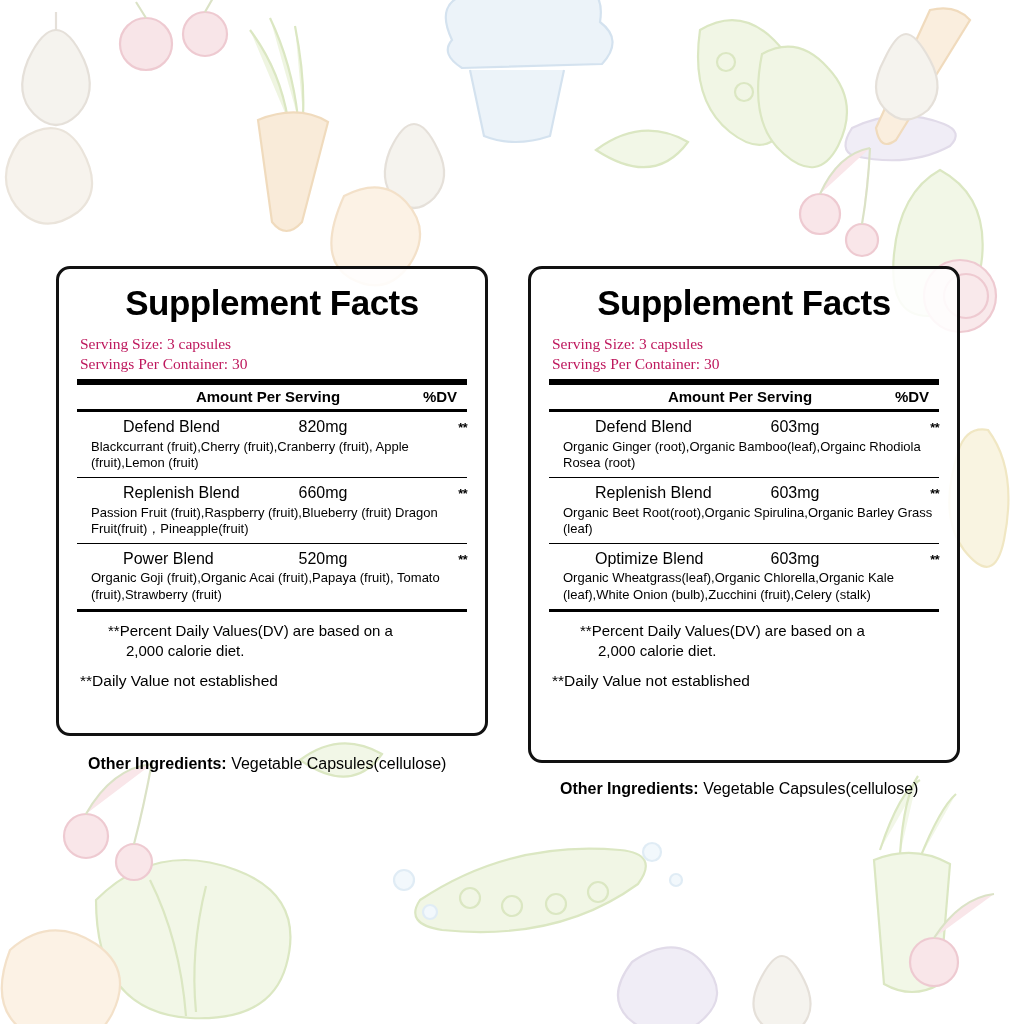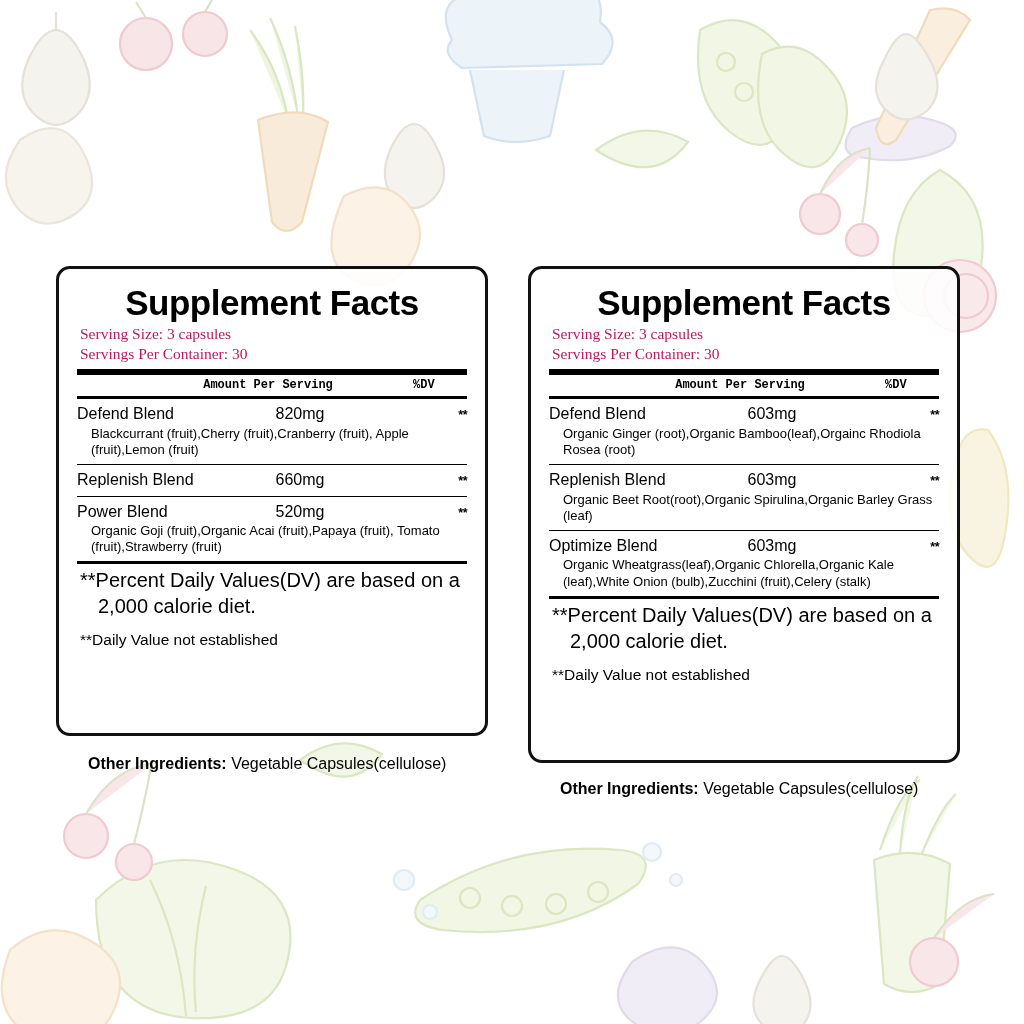--- a/index.html
+++ b/index.html
@@ -42,7 +42,7 @@
     font-weight: bold;
     letter-spacing: -0.5px;
     color: #000;
-    margin: 2px 0 2px 0;
+    margin: 2px 0 12px 0;
     line-height: 1.05;
   }
   .serving-line {

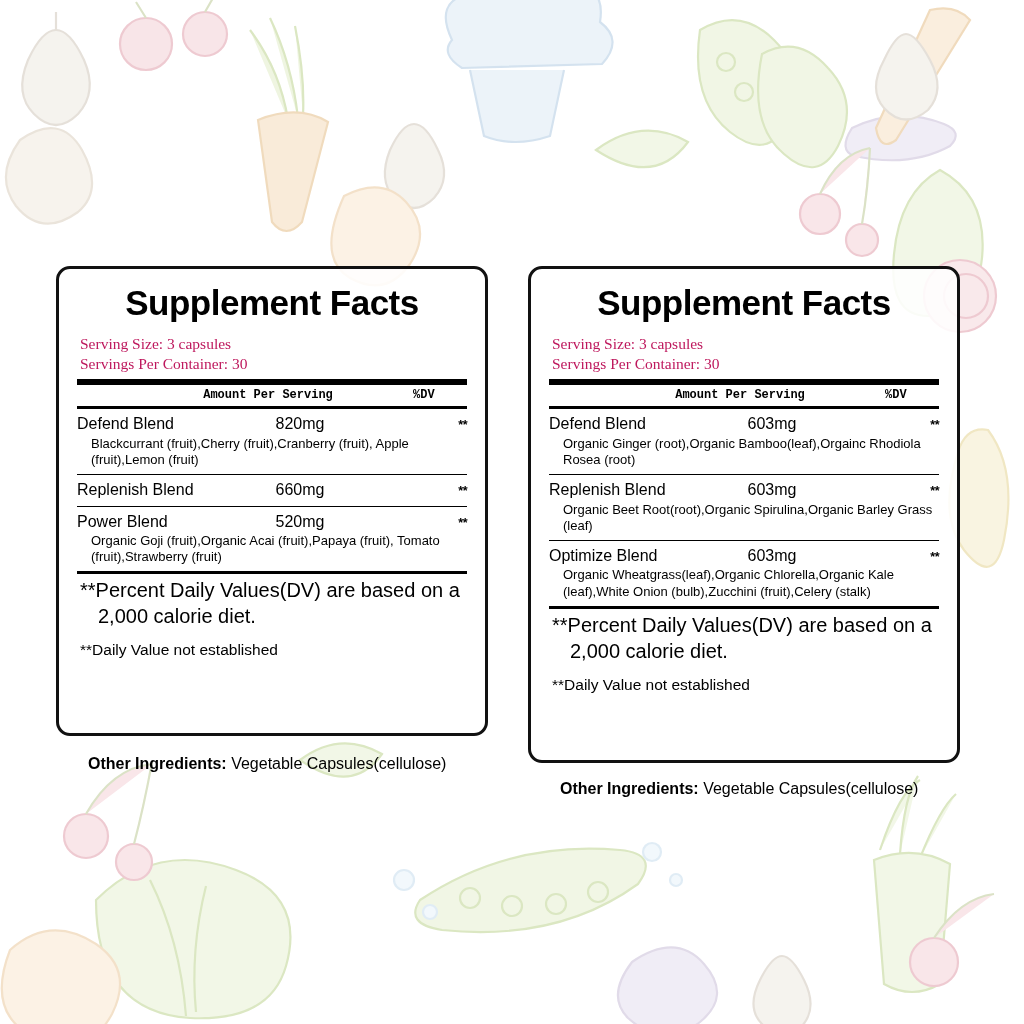--- a/index.html
+++ b/index.html
@@ -60,10 +60,9 @@
   .amount-row {
     display: flex;
     align-items: baseline;
-    font-size: 12px;
+    font-size: 15px;
     font-weight: bold;
     padding: 3px 0 4px 0;
-    font-family: Liberation Mono, monospace;
   }
   .amount-row .aps {
     flex: 1;

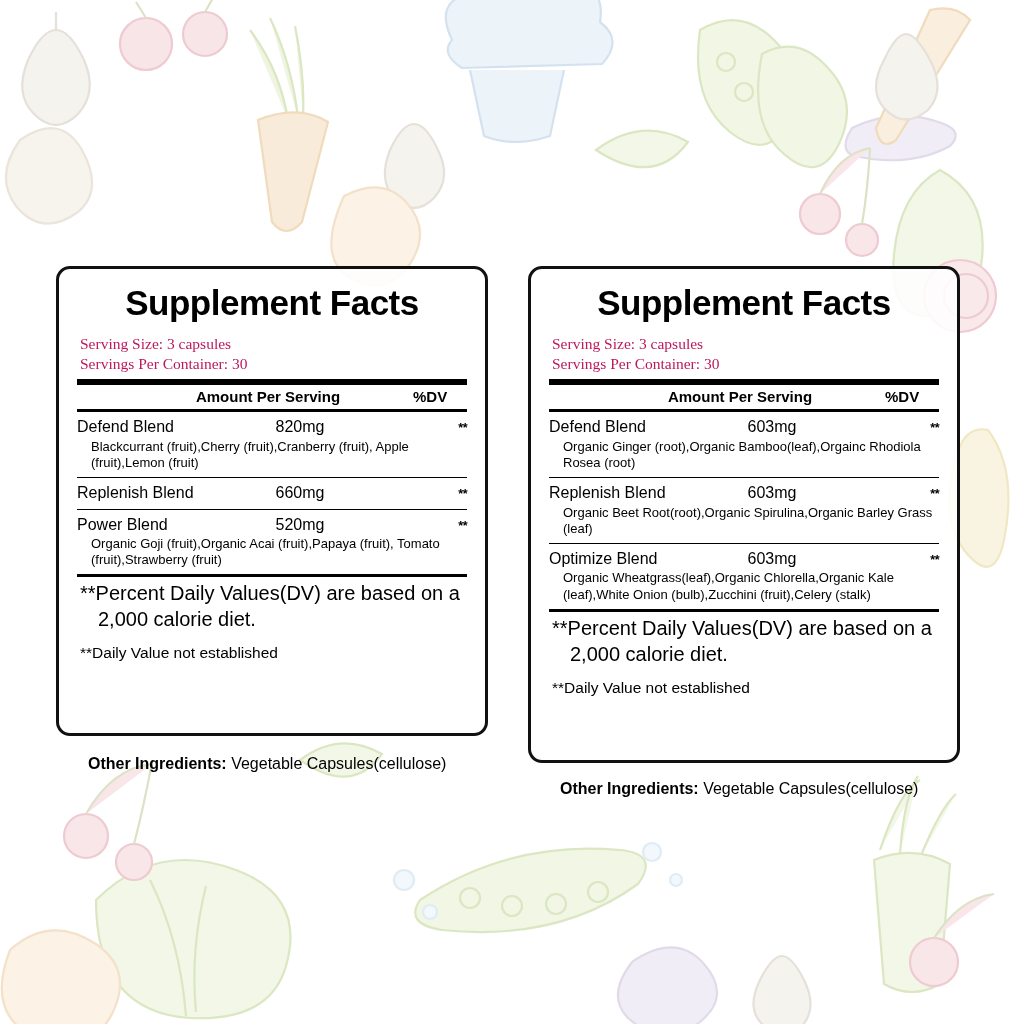--- a/index.html
+++ b/index.html
@@ -71,7 +71,7 @@
   }
   .amount-row .dv {
     width: 54px;
-    text-align: left;
+    text-align: center;
   }
 
   .blend {

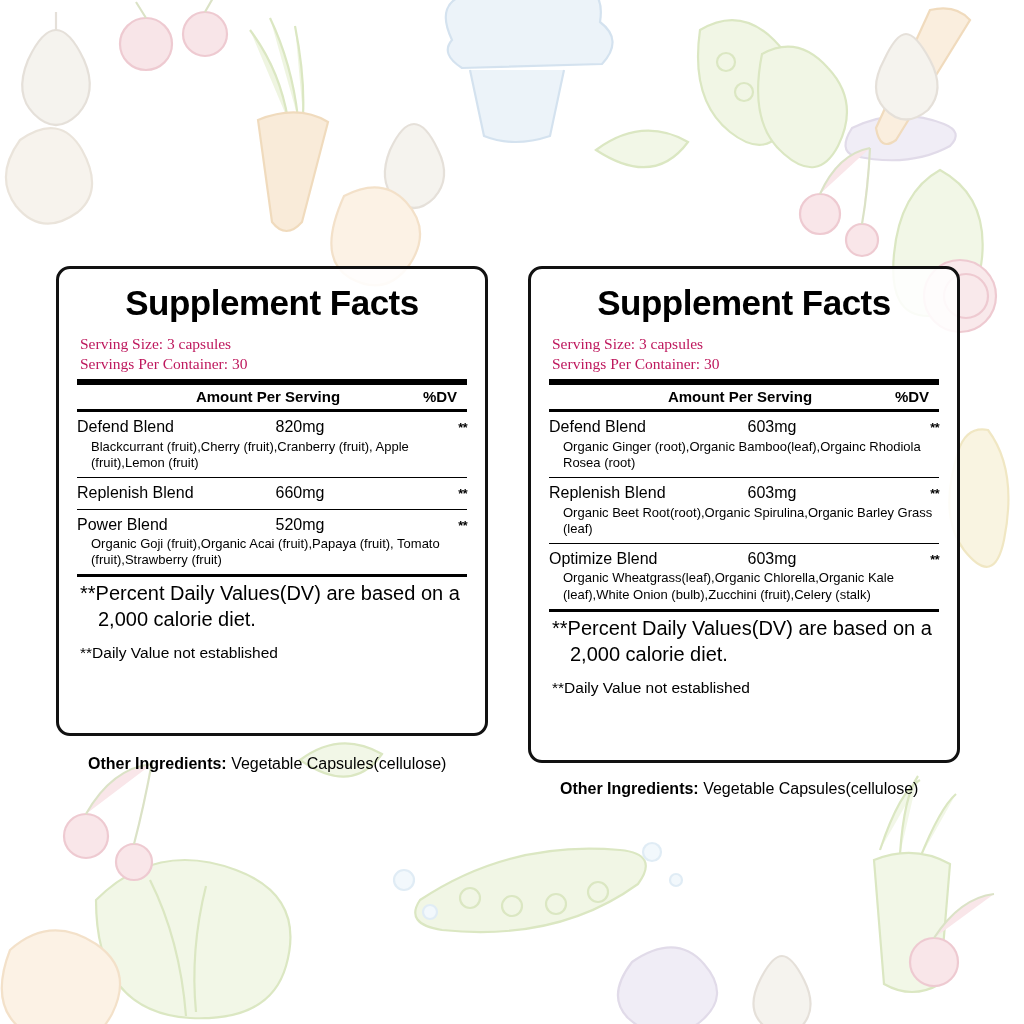--- a/index.html
+++ b/index.html
@@ -83,6 +83,7 @@
     font-size: 16px;
     position: relative;
     line-height: 1.2;
+    margin-left: 46px;
   }
   .blend-name { flex: 0 0 auto; }
   .blend-amt {

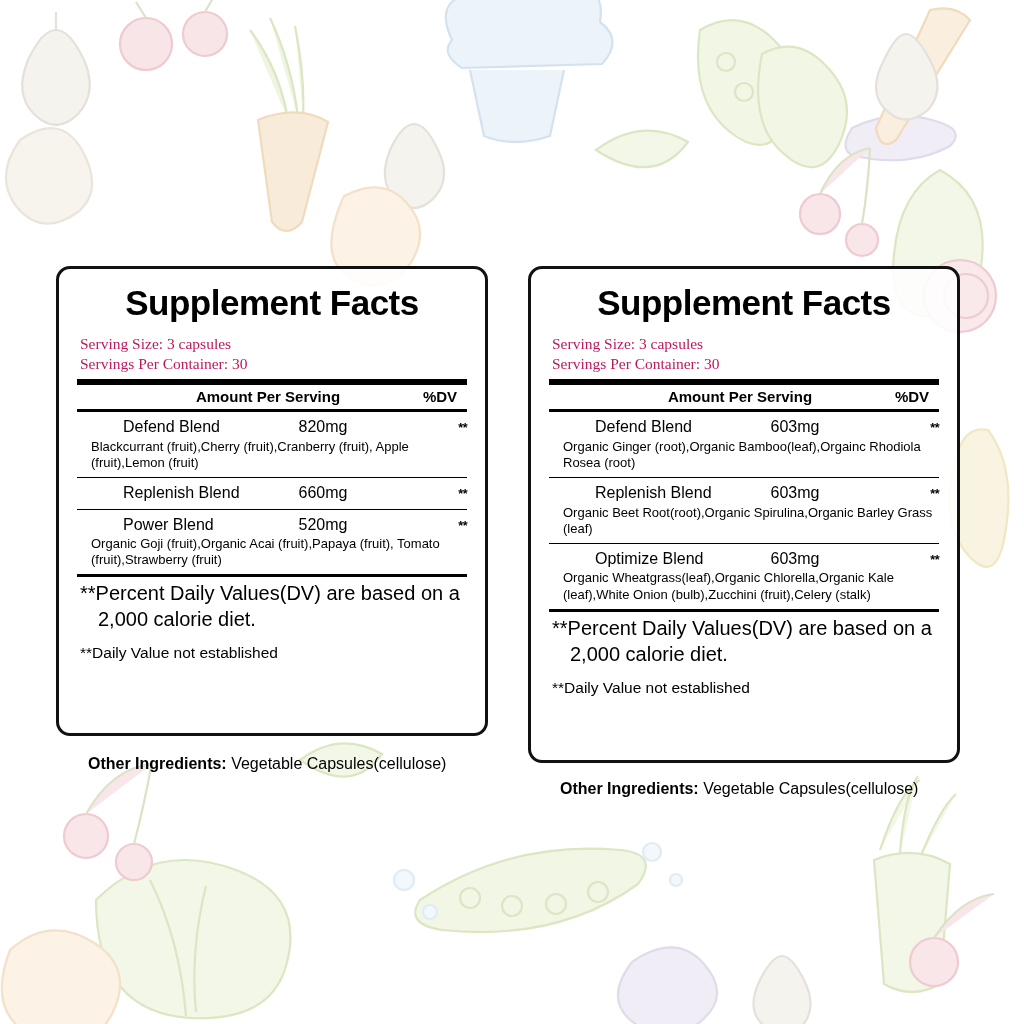--- a/index.html
+++ b/index.html
@@ -291,6 +291,7 @@
       <span class="blend-amt">660mg</span>
       <span class="blend-dv">**</span>
     </div>
+    <div class="blend-ings">Passion Fruit (fruit),Raspberry (fruit),Blueberry (fruit) Dragon Fruit(fruit)，Pineapple(fruit)</div>
   </div>
   <div class="rule-thin"></div>
 

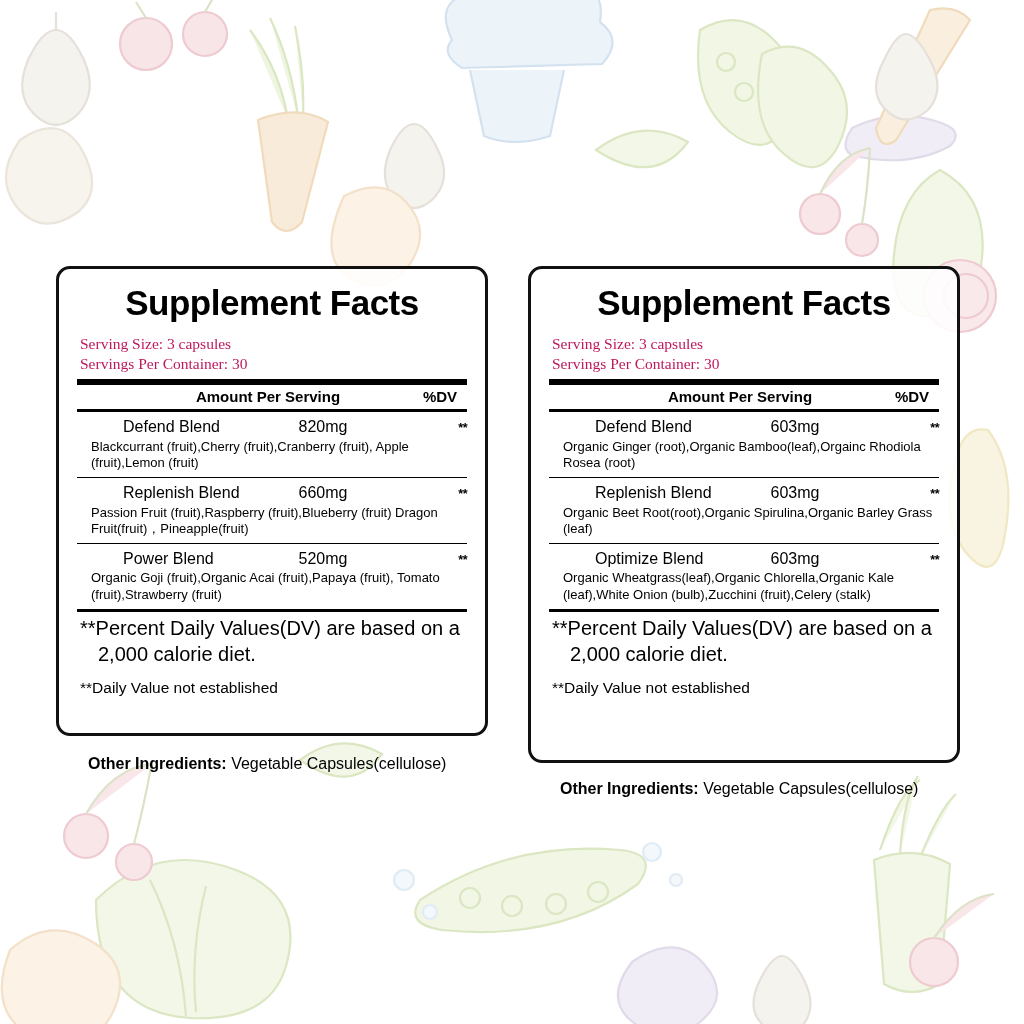--- a/index.html
+++ b/index.html
@@ -108,10 +108,11 @@
   }
 
   .footnote {
-    font-size: 20px;
+    font-size: 15px;
     line-height: 1.3;
-    padding-top: 3px;
+    padding-top: 9px;
     padding-left: 3px;
+    margin-left: 28px;
   }
   .footnote .indent { padding-left: 18px; display: block; }
   .footnote2 {

